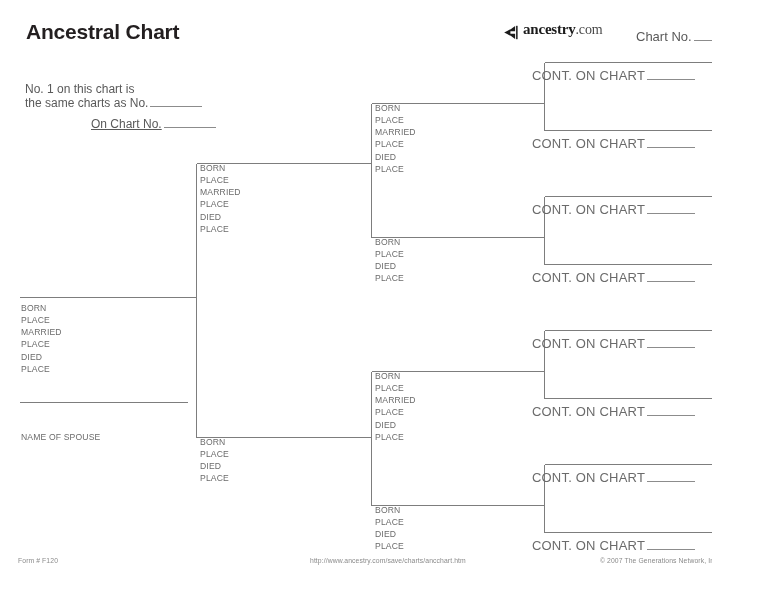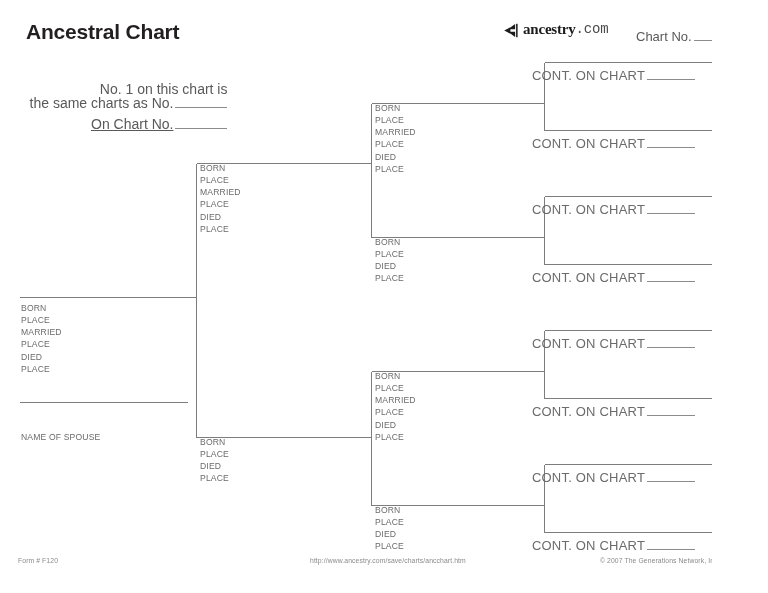--- a/index.html
+++ b/index.html
@@ -38,7 +38,7 @@
     left: 503px;
     top: 21px;
     display: flex;
-    align-items: flex-start;
+    align-items: flex-end;
     white-space: nowrap;
   }
   #brand-logo .mark {

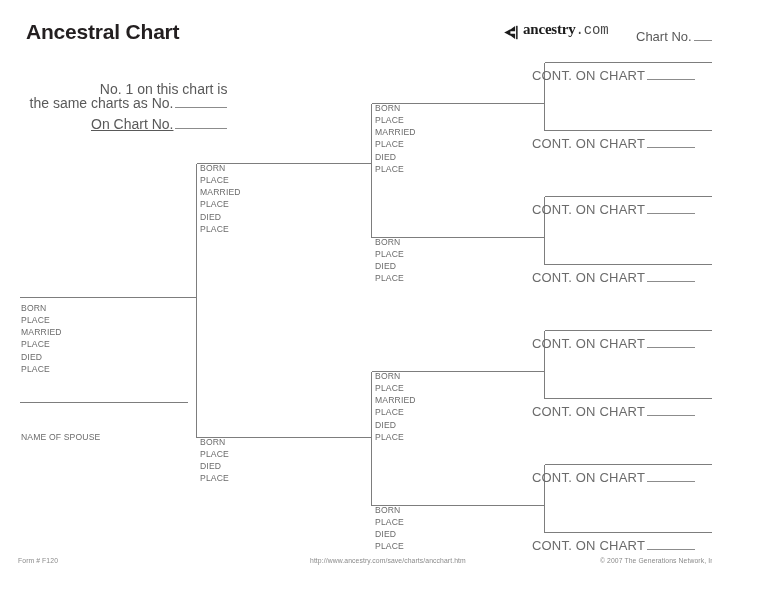--- a/index.html
+++ b/index.html
@@ -57,7 +57,7 @@
     letter-spacing: -0.2px;
   }
   #brand-logo .tld {
-    font-family: Liberation Mono, monospace;
+    font-family: Liberation Serif, serif;
     font-size: 14px;
     font-weight: normal;
     color: #4a4a4a;

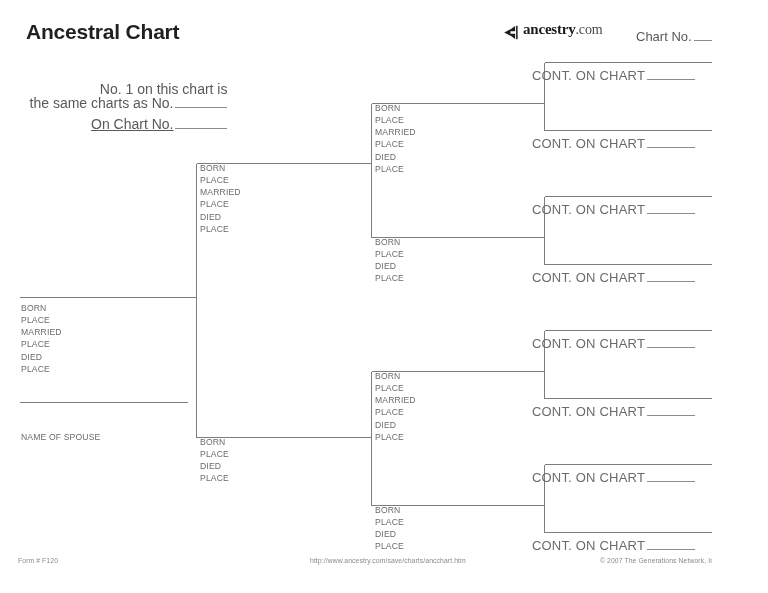--- a/index.html
+++ b/index.html
@@ -77,11 +77,10 @@
     position: absolute;
     left: 25px;
     top: 82px;
-    font-size: 14px;
+    font-size: 12px;
     line-height: 14px;
     color: #595959;
     white-space: nowrap;
-    text-align: right;
   }
   #self-ref-block .indented {
     display: block;

